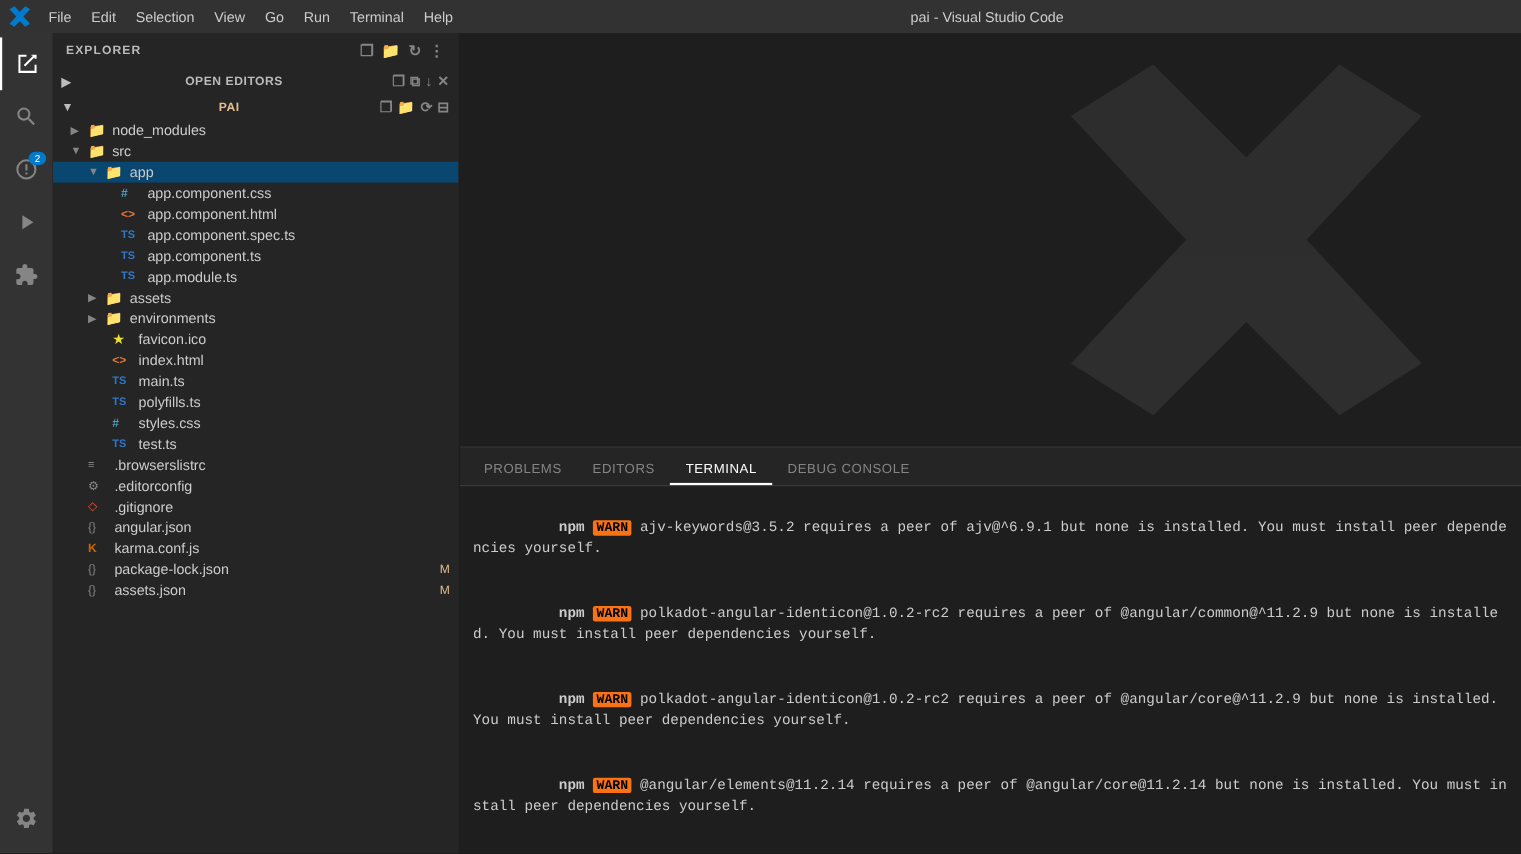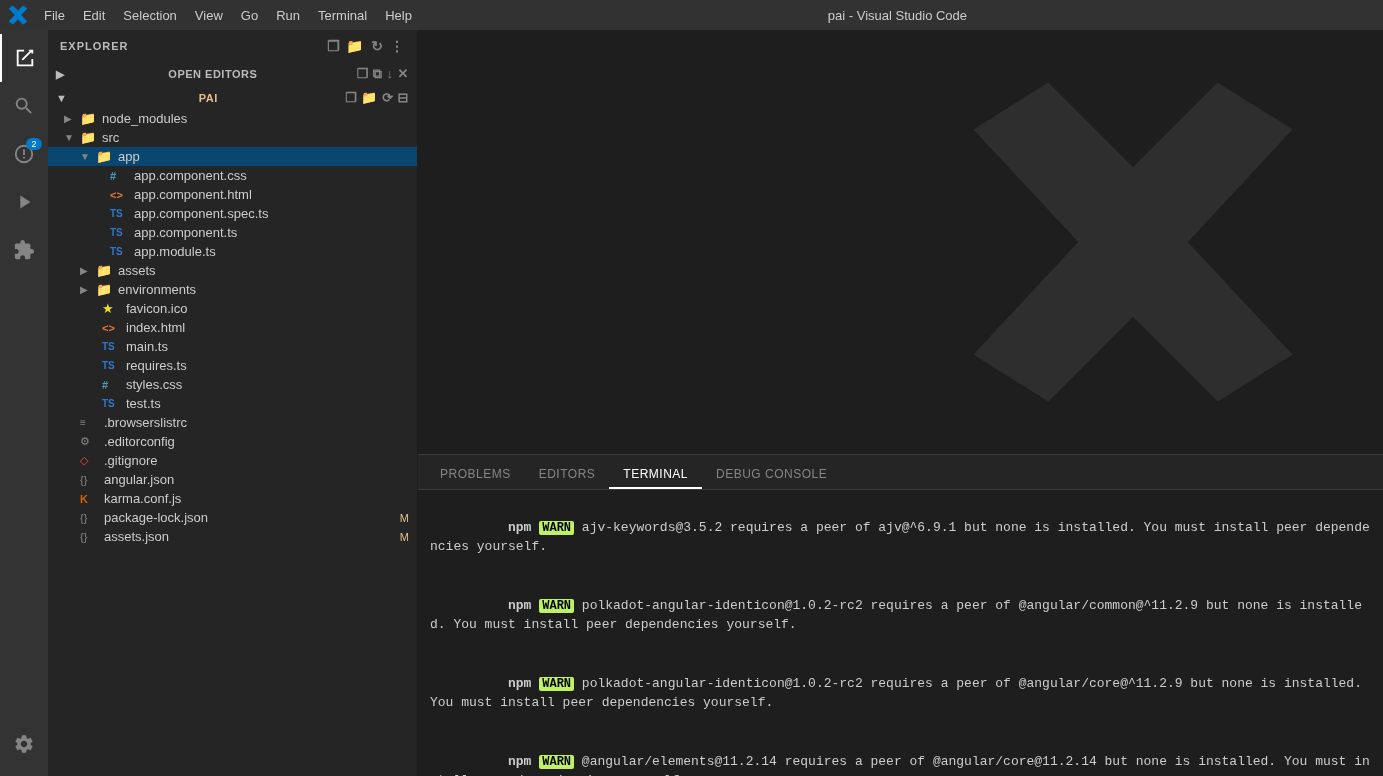--- a/index.html
+++ b/index.html
@@ -443,7 +443,7 @@
         <span class="indent" style="width:48px"></span>
         <span class="arrow" style="width:6px"></span>
         <span class="file-icon" style="color:#3178c6; font-size:10px; font-weight:bold; width:20px;">TS</span>
-        <span class="item-name">requires.ts</span>
+        <span class="item-name">polyfills.ts</span>
       </div>
 
       <div class="tree-item">

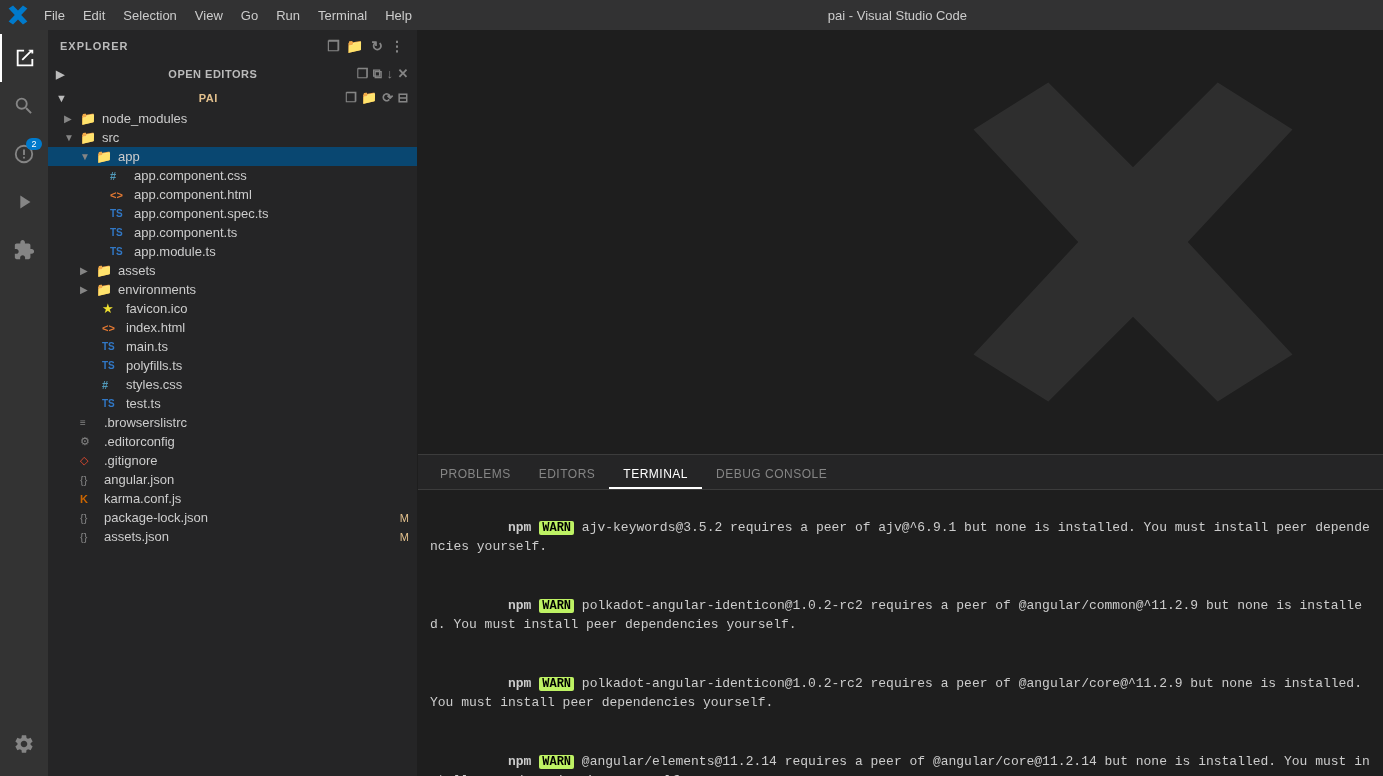--- a/index.html
+++ b/index.html
@@ -192,7 +192,7 @@
 
     
     .terminal-panel {
-      height: 322px;
+      height: 370px;
       background: #1e1e1e;
       border-top: 1px solid #3c3c3c;
       display: flex;

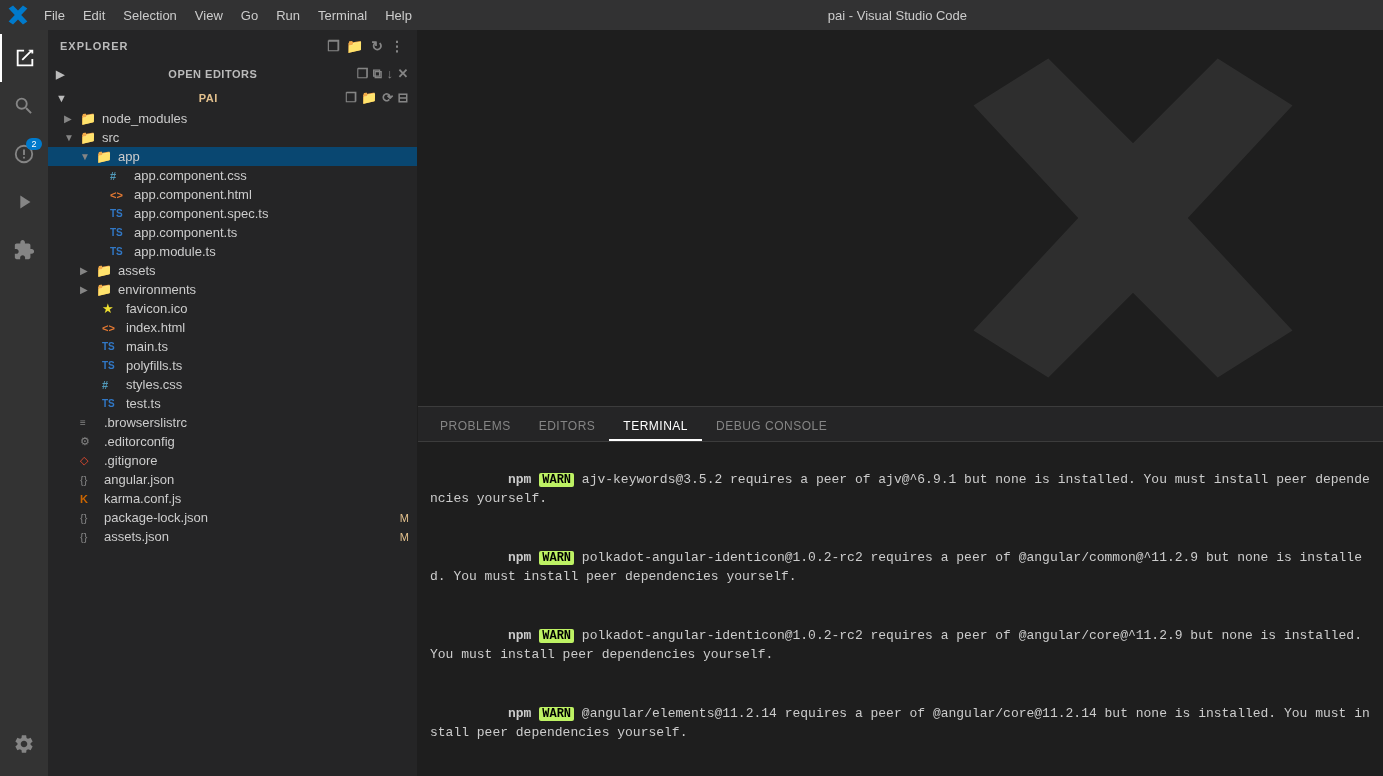--- a/index.html
+++ b/index.html
@@ -235,7 +235,7 @@
       word-break: break-all;
     }
     .warn-badge {
-      background: #bef264;
+      background: #f97316;
       color: #000000;
       font-weight: bold;
       font-size: 12px;

